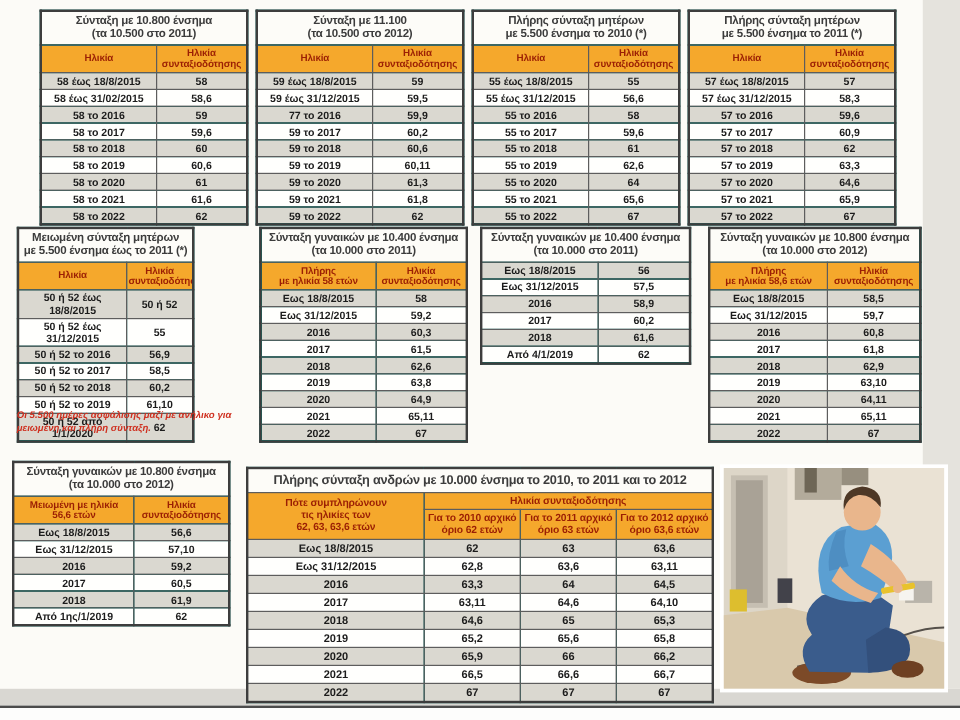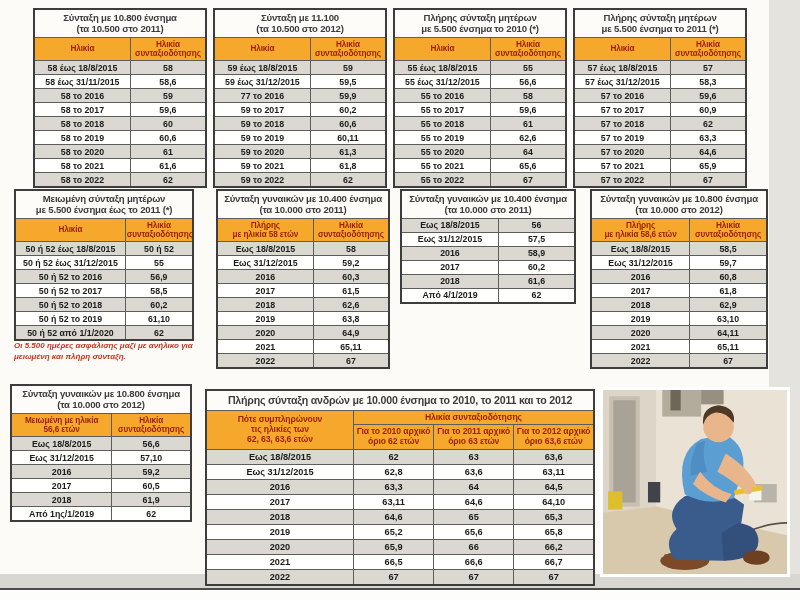--- a/index.html
+++ b/index.html
@@ -73,7 +73,7 @@
             <td>58</td>
           </tr>
           <tr class="even">
-            <td>58 έως 31/11/2015</td>
+            <td>58 έως 31/02/2015</td>
             <td>58,6</td>
           </tr>
           <tr class="odd">

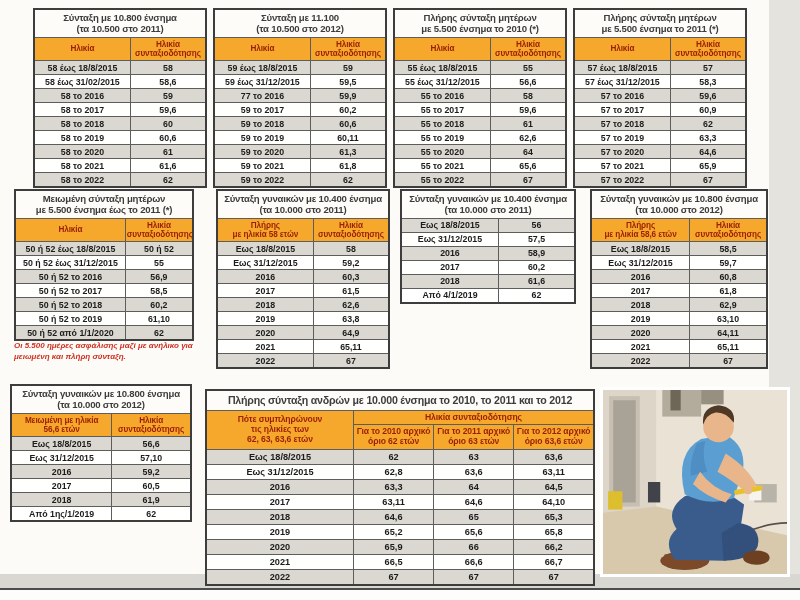--- a/index.html
+++ b/index.html
@@ -27,7 +27,7 @@
   .tbl-2{left:213px;top:8px;width:174px;}
   .tbl-3{left:393px;top:8px;width:174px;}
   .tbl-4{left:573px;top:8px;width:174px;}
-  .tbl-5{left:14px;top:189px;width:180px;}
+  .tbl-5{left:14px;top:189px;width:148px;}
   .tbl-6{left:216px;top:189px;width:174px;}
   .tbl-7{left:400px;top:189px;width:176px;}
   .tbl-8{left:590px;top:189px;width:178px;}

